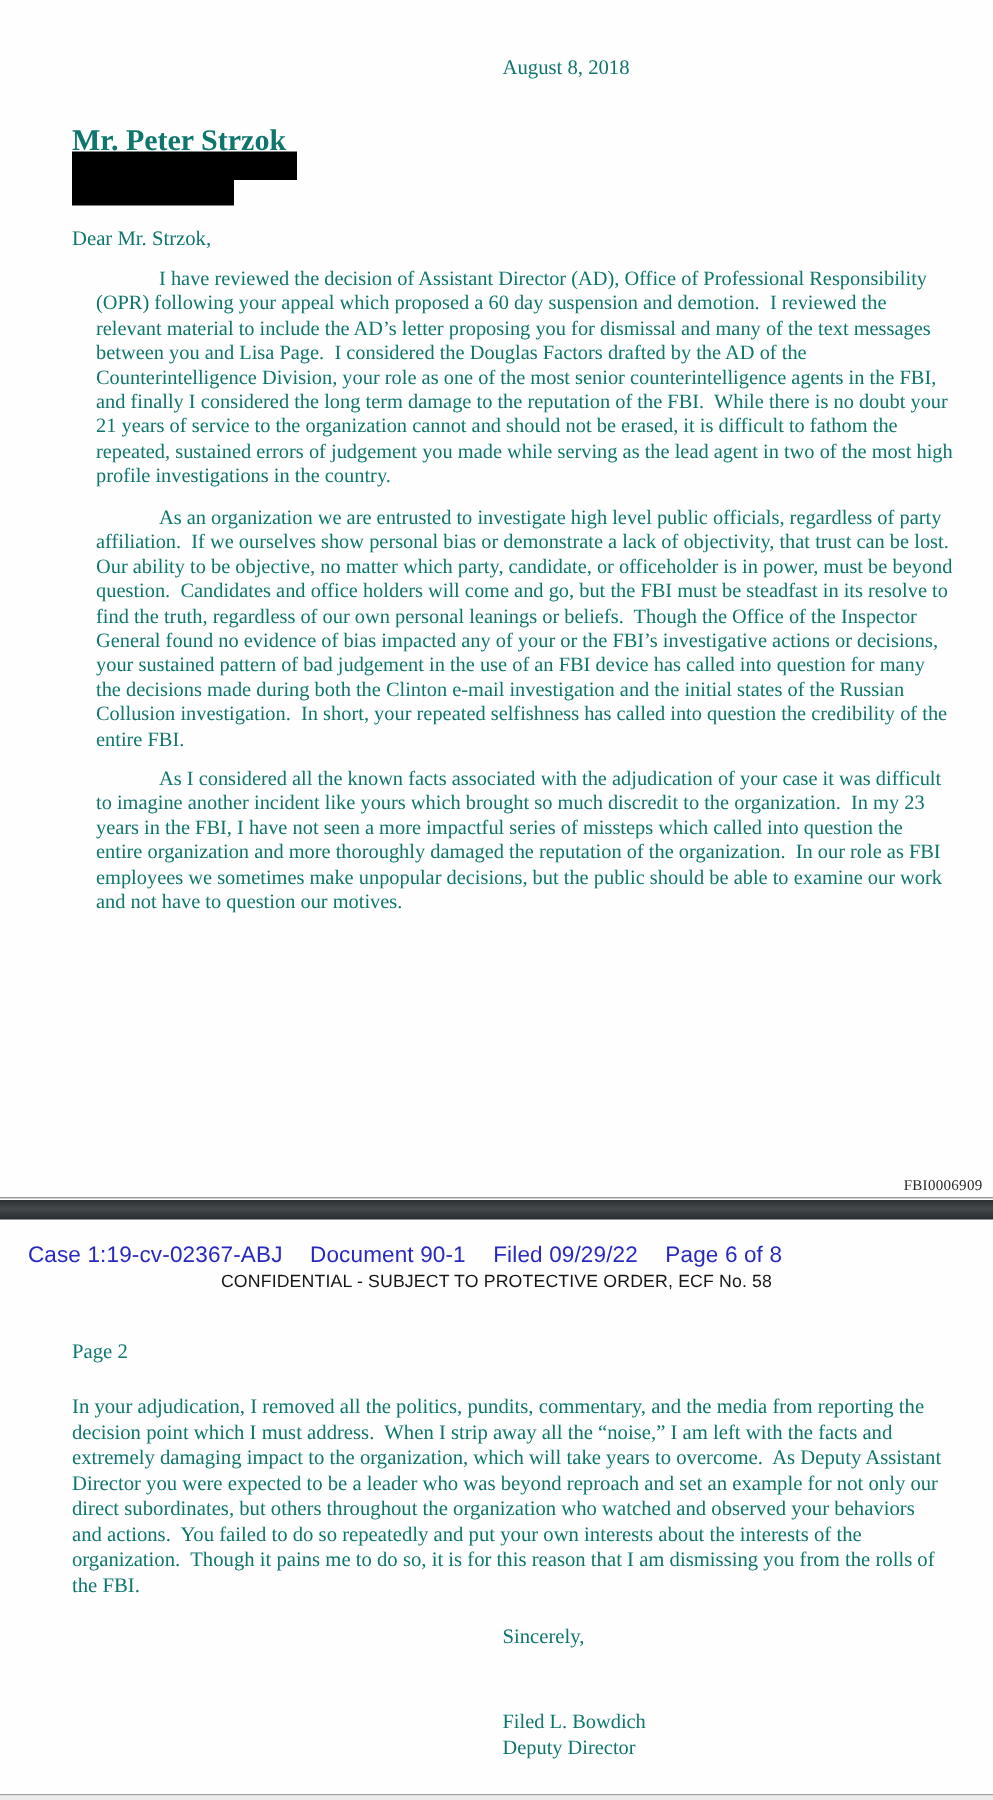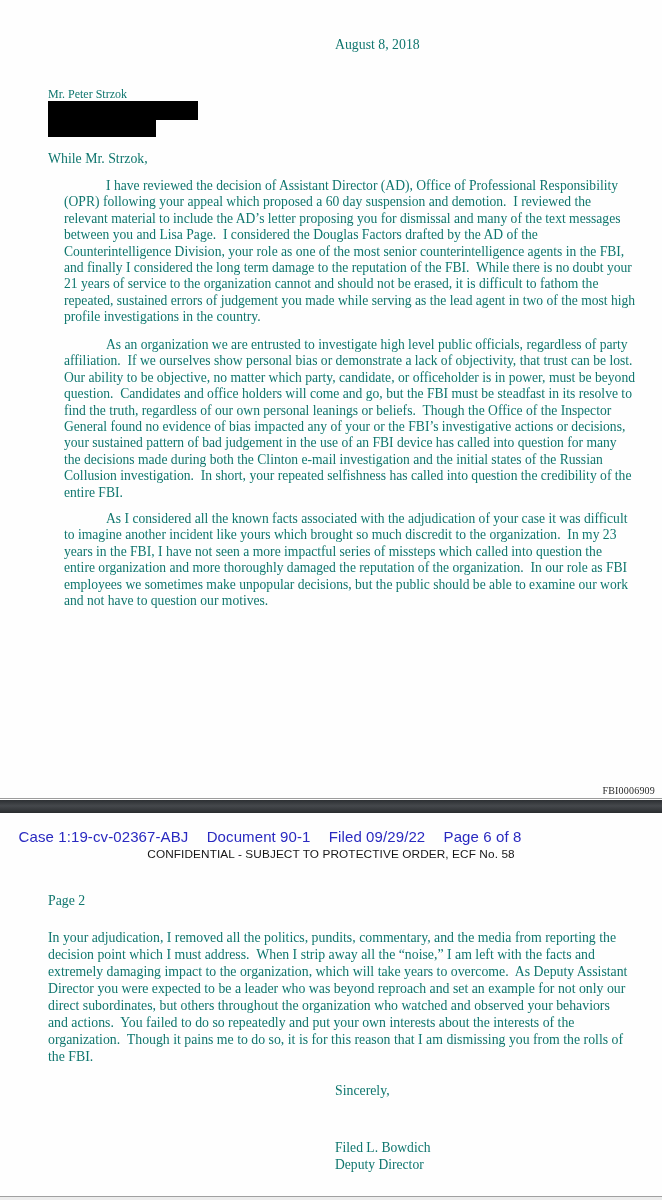--- a/index.html
+++ b/index.html
@@ -32,7 +32,8 @@
     position: absolute;
     left: 48px;
     top: 86px;
-    font-size: 12px;
+    font-size: 20px;
+    font-weight: bold;
   }
   .redaction {
     position: absolute;

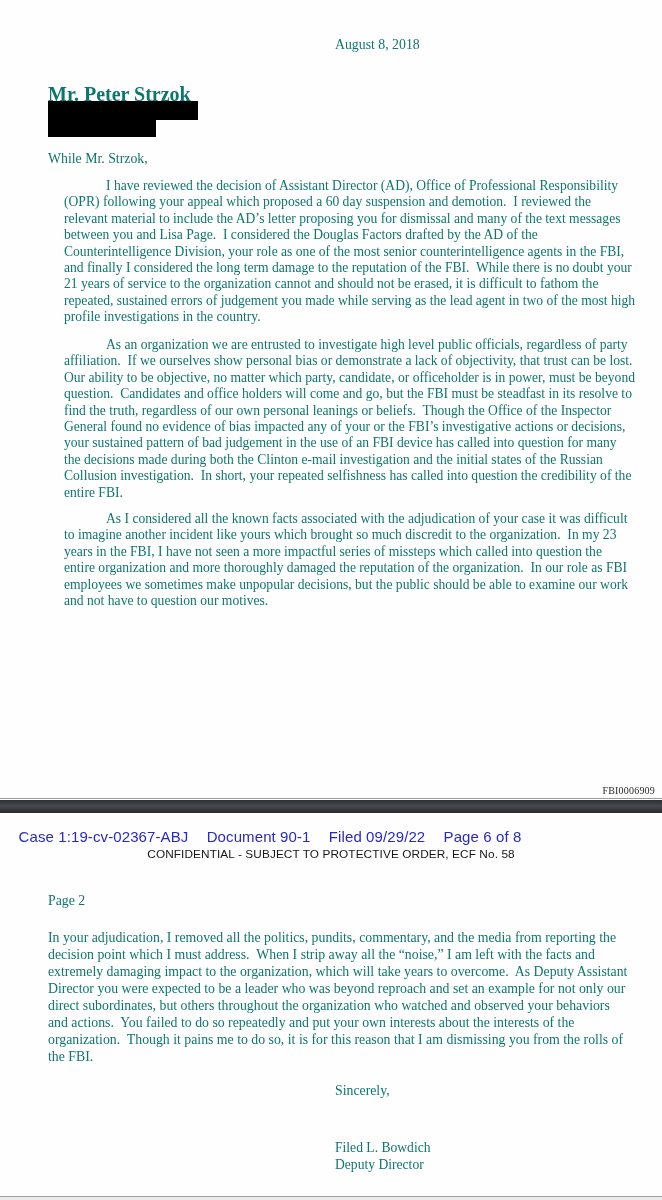--- a/index.html
+++ b/index.html
@@ -163,7 +163,7 @@
   <div class="redaction redaction-1"></div>
   <div class="redaction redaction-2"></div>
 
-  <div class="serif-text salutation-line">While Mr. Strzok,</div>
+  <div class="serif-text salutation-line">Dear Mr. Strzok,</div>
 
   <div class="serif-text body-para para-1">I have reviewed the decision of Assistant Director (AD), Office of Professional Responsibility (OPR) following your appeal which proposed a 60 day suspension and demotion.  I reviewed the relevant material to include the AD’s letter proposing you for dismissal and many of the text messages between you and Lisa Page.  I considered the Douglas Factors drafted by the AD of the Counterintelligence Division, your role as one of the most senior counterintelligence agents in the FBI, and finally I considered the long term damage to the reputation of the FBI.  While there is no doubt your 21 years of service to the organization cannot and should not be erased, it is difficult to fathom the repeated, sustained errors of judgement you made while serving as the lead agent in two of the most high profile investigations in the country.</div>
   <div class="serif-text body-para para-2">As an organization we are entrusted to investigate high level public officials, regardless of party affiliation.  If we ourselves show personal bias or demonstrate a lack of objectivity, that trust can be lost.  Our ability to be objective, no matter which party, candidate, or officeholder is in power, must be beyond question.  Candidates and office holders will come and go, but the FBI must be steadfast in its resolve to find the truth, regardless of our own personal leanings or beliefs.  Though the Office of the Inspector General found no evidence of bias impacted any of your or the FBI’s investigative actions or decisions, your sustained pattern of bad judgement in the use of an FBI device has called into question for many the decisions made during both the Clinton e-mail investigation and the initial states of the Russian Collusion investigation.  In short, your repeated selfishness has called into question the credibility of the entire FBI.</div>

